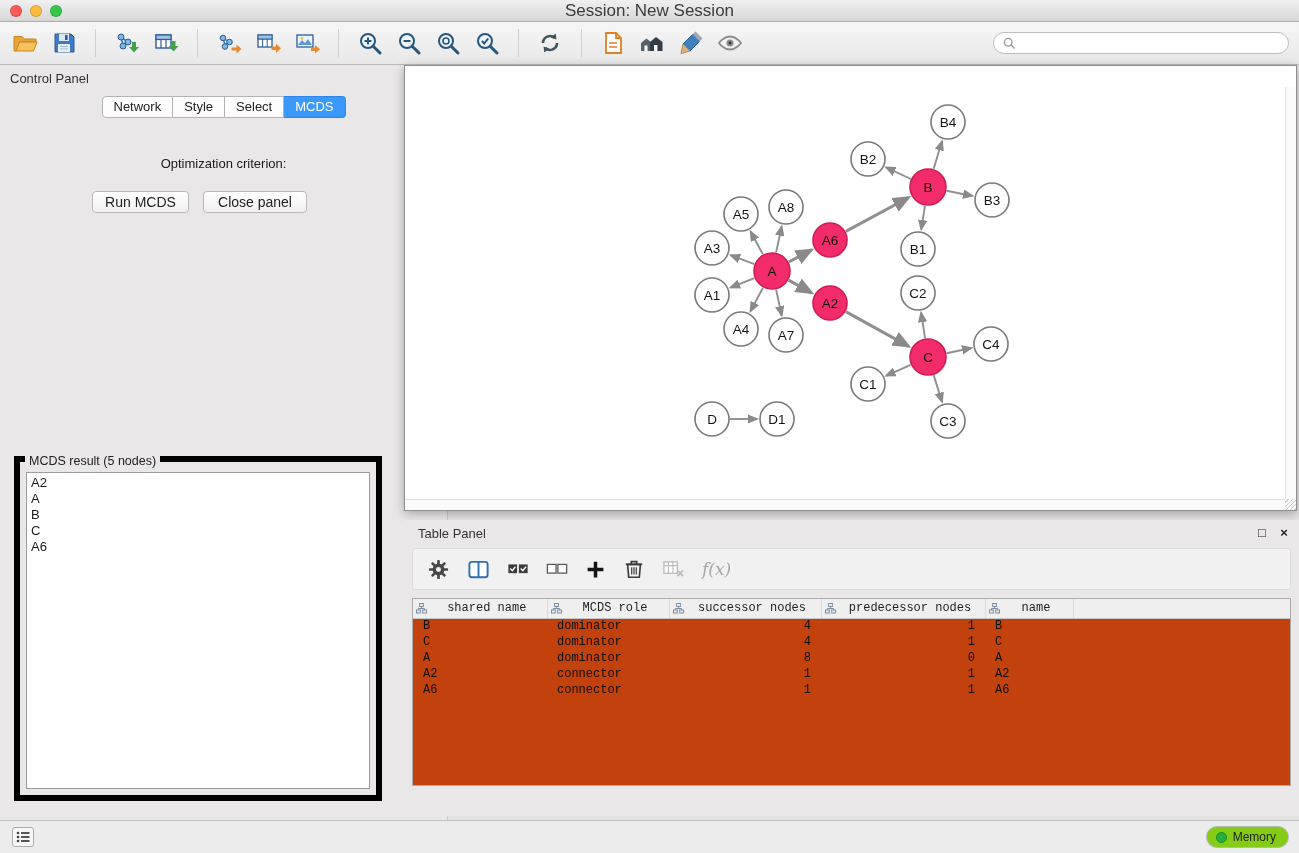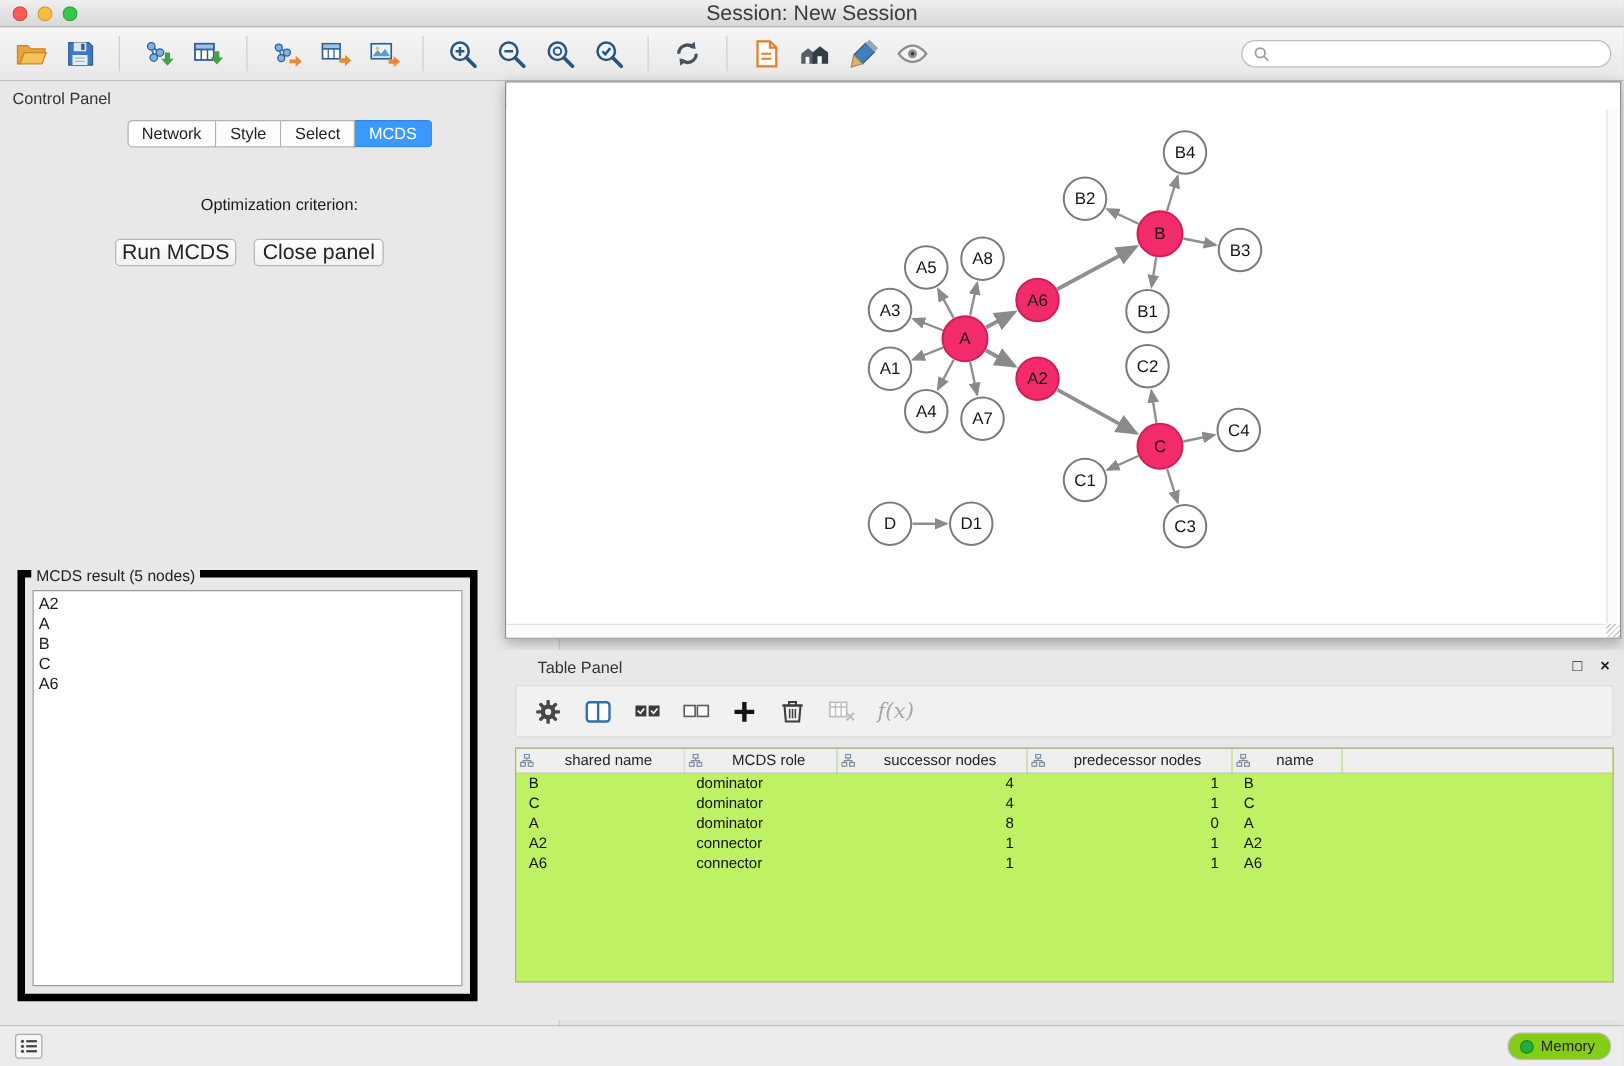--- a/index.html
+++ b/index.html
@@ -42,7 +42,7 @@
   .tri-up { width:0;height:0;border-left:4px solid transparent;border-right:4px solid transparent;border-bottom:4px solid #fff; }
   .tri-down { width:0;height:0;border-left:4px solid transparent;border-right:4px solid transparent;border-top:4px solid #fff; }
   .cp-btn { position:absolute; top:126px; height:22px; background:linear-gradient(#ffffff,#f1f1f1);
-    border:1px solid #b9b9b9; border-radius:4px; font-size:17px; font-family:"Liberation Sans",sans-serif; color:#222; }
+    border:1px solid #b9b9b9; border-radius:4px; font-size:14px; font-family:"Liberation Sans",sans-serif; color:#222; }
   .cp-btn.run { left:92px; width:97px; }
   .cp-btn.close { left:203px; width:104px; }
   .result-group { position:absolute; left:14px; width:368px; top:391px; bottom:19px; border:6px solid #000000; }

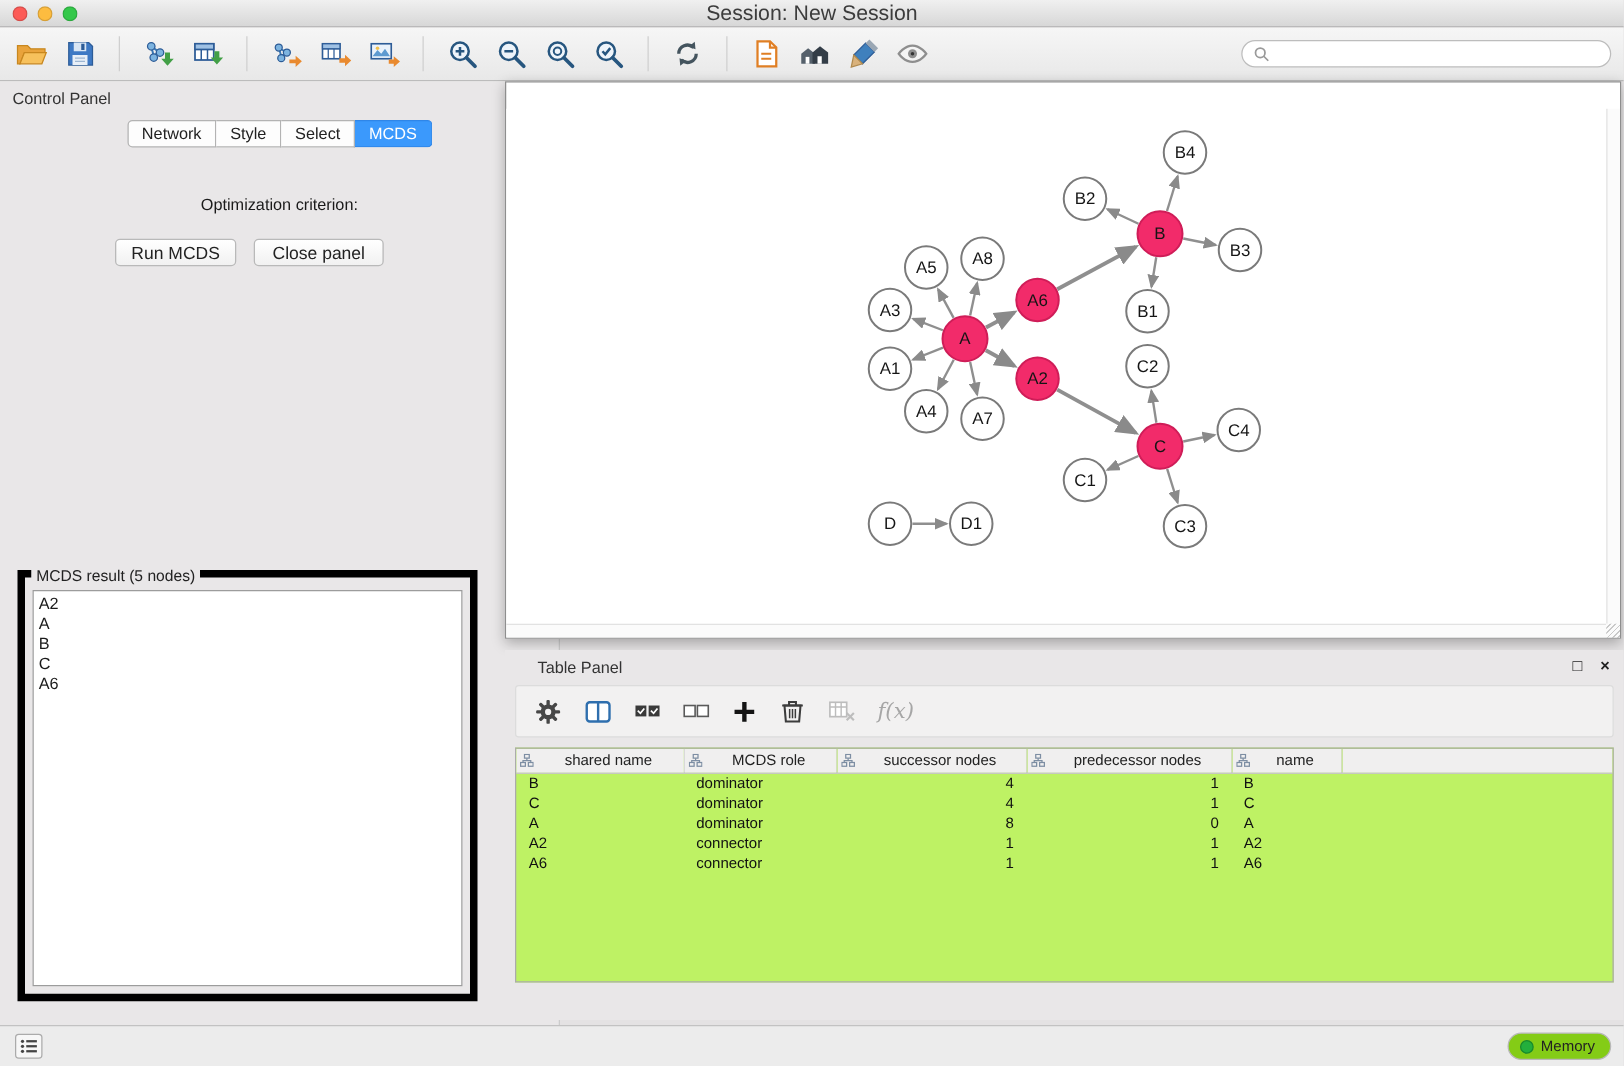--- a/index.html
+++ b/index.html
@@ -342,7 +342,7 @@
 </div>
 
 <div class="table-panel">
-  <div class="panel-title" style="left:26px;">Table Panel</div>
+  <div class="panel-title" style="left:14px;">Table Panel</div>
   <div class="panel-ctrls">
     <div class="panel-ctrl">□</div>
     <div class="panel-ctrl" style="font-weight:bold;">×</div>

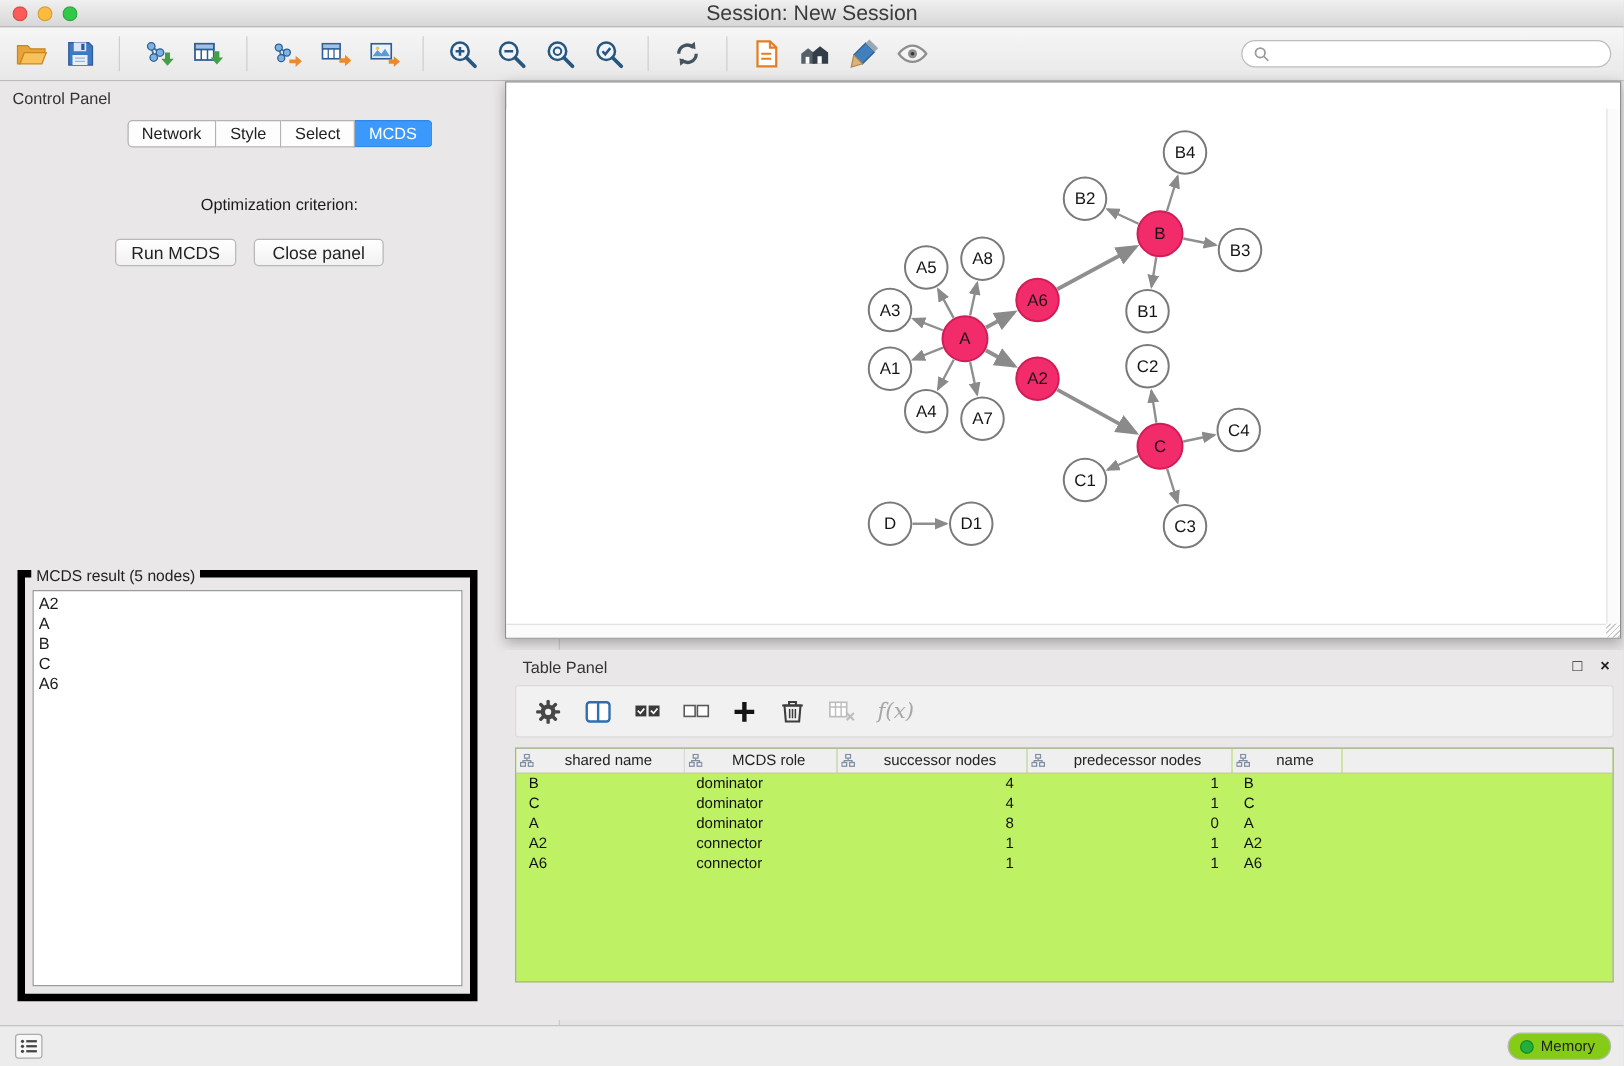--- a/index.html
+++ b/index.html
@@ -69,7 +69,7 @@
     border:1px solid #dcdcdc; border-radius:3px; display:flex; align-items:center; padding:0 14px; gap:17px; }
   .ticon { display:flex; align-items:center; justify-content:center; }
   .fx { font-family:"DejaVu Serif",serif; font-style:italic; font-size:17px; color:#a6a6a6; }
-  .tp-tablewrap { position:absolute; left:8px; right:8px; top:78px; height:188px; background:#bef264; border:1px solid #ababab; overflow:hidden; }
+  .tp-tablewrap { position:absolute; left:8px; right:8px; top:78px; height:188px; background:#c2410c; border:1px solid #ababab; overflow:hidden;font-family:Liberation Mono, monospace; }
   table.dt { width:100%; border-collapse:collapse; font-size:12px; table-layout:fixed; }
   table.dt th { height:19px; background:#f0efef; border-right:1px solid #d9d9d9; border-bottom:1px solid #c6c6c6;
     font-weight:normal; font-size:12px; color:#222; position:relative; text-align:center; padding:0 2px 0 16px; overflow:hidden; white-space:nowrap; }

